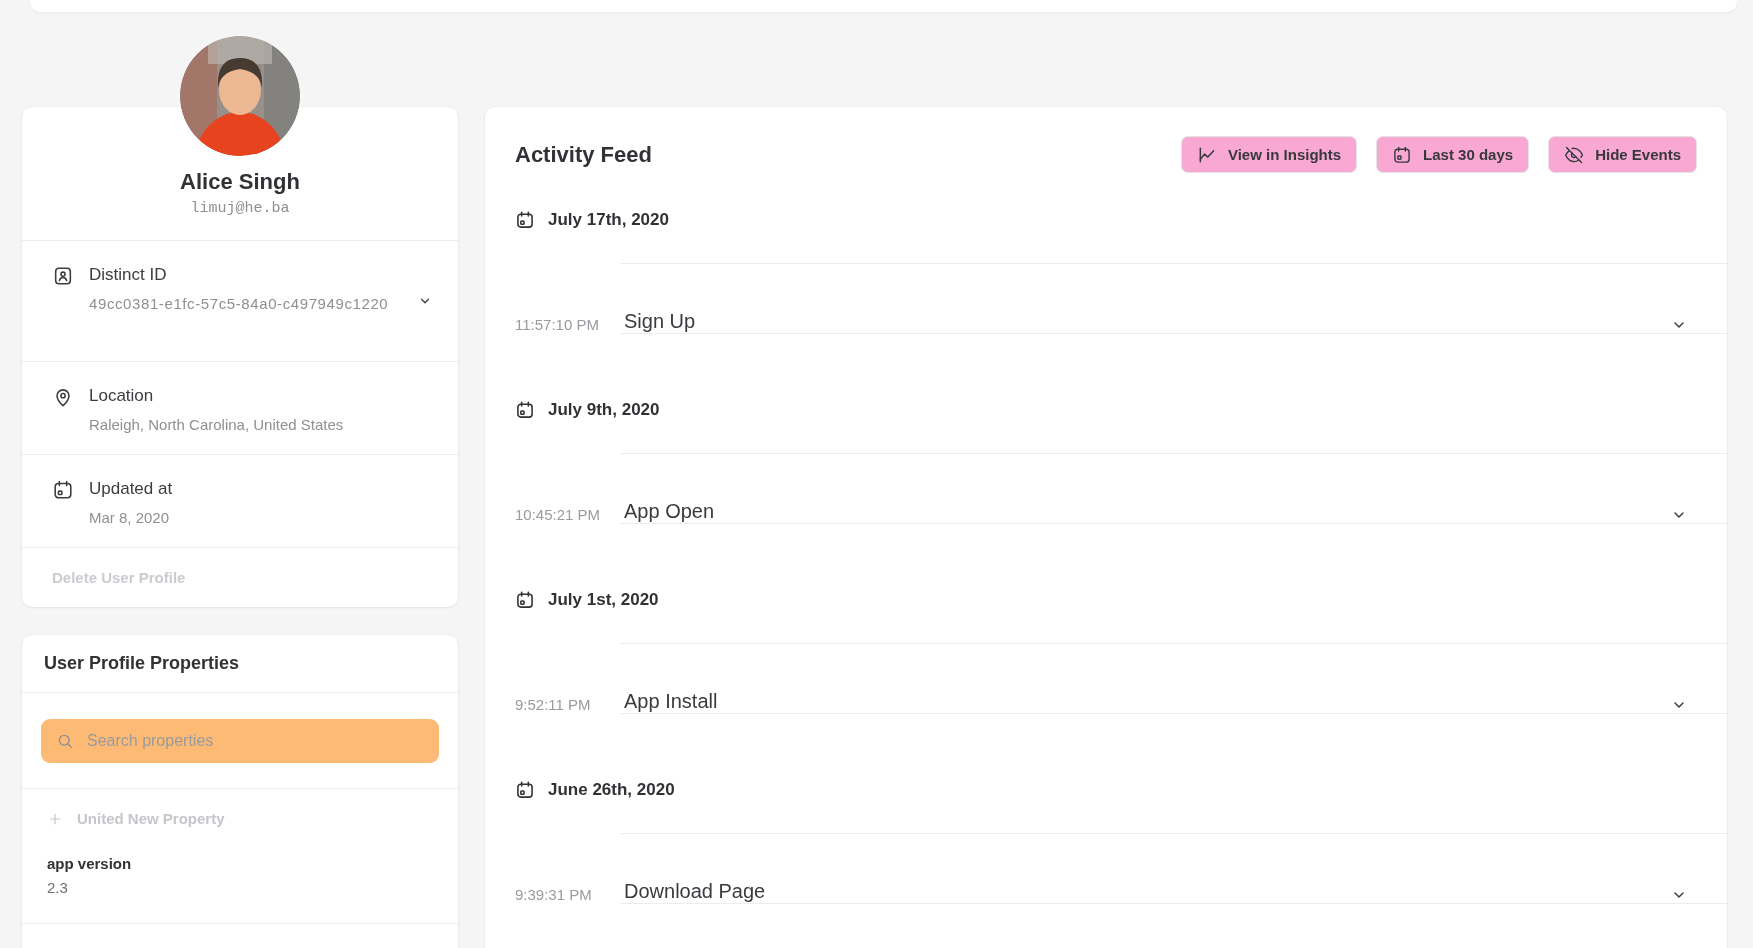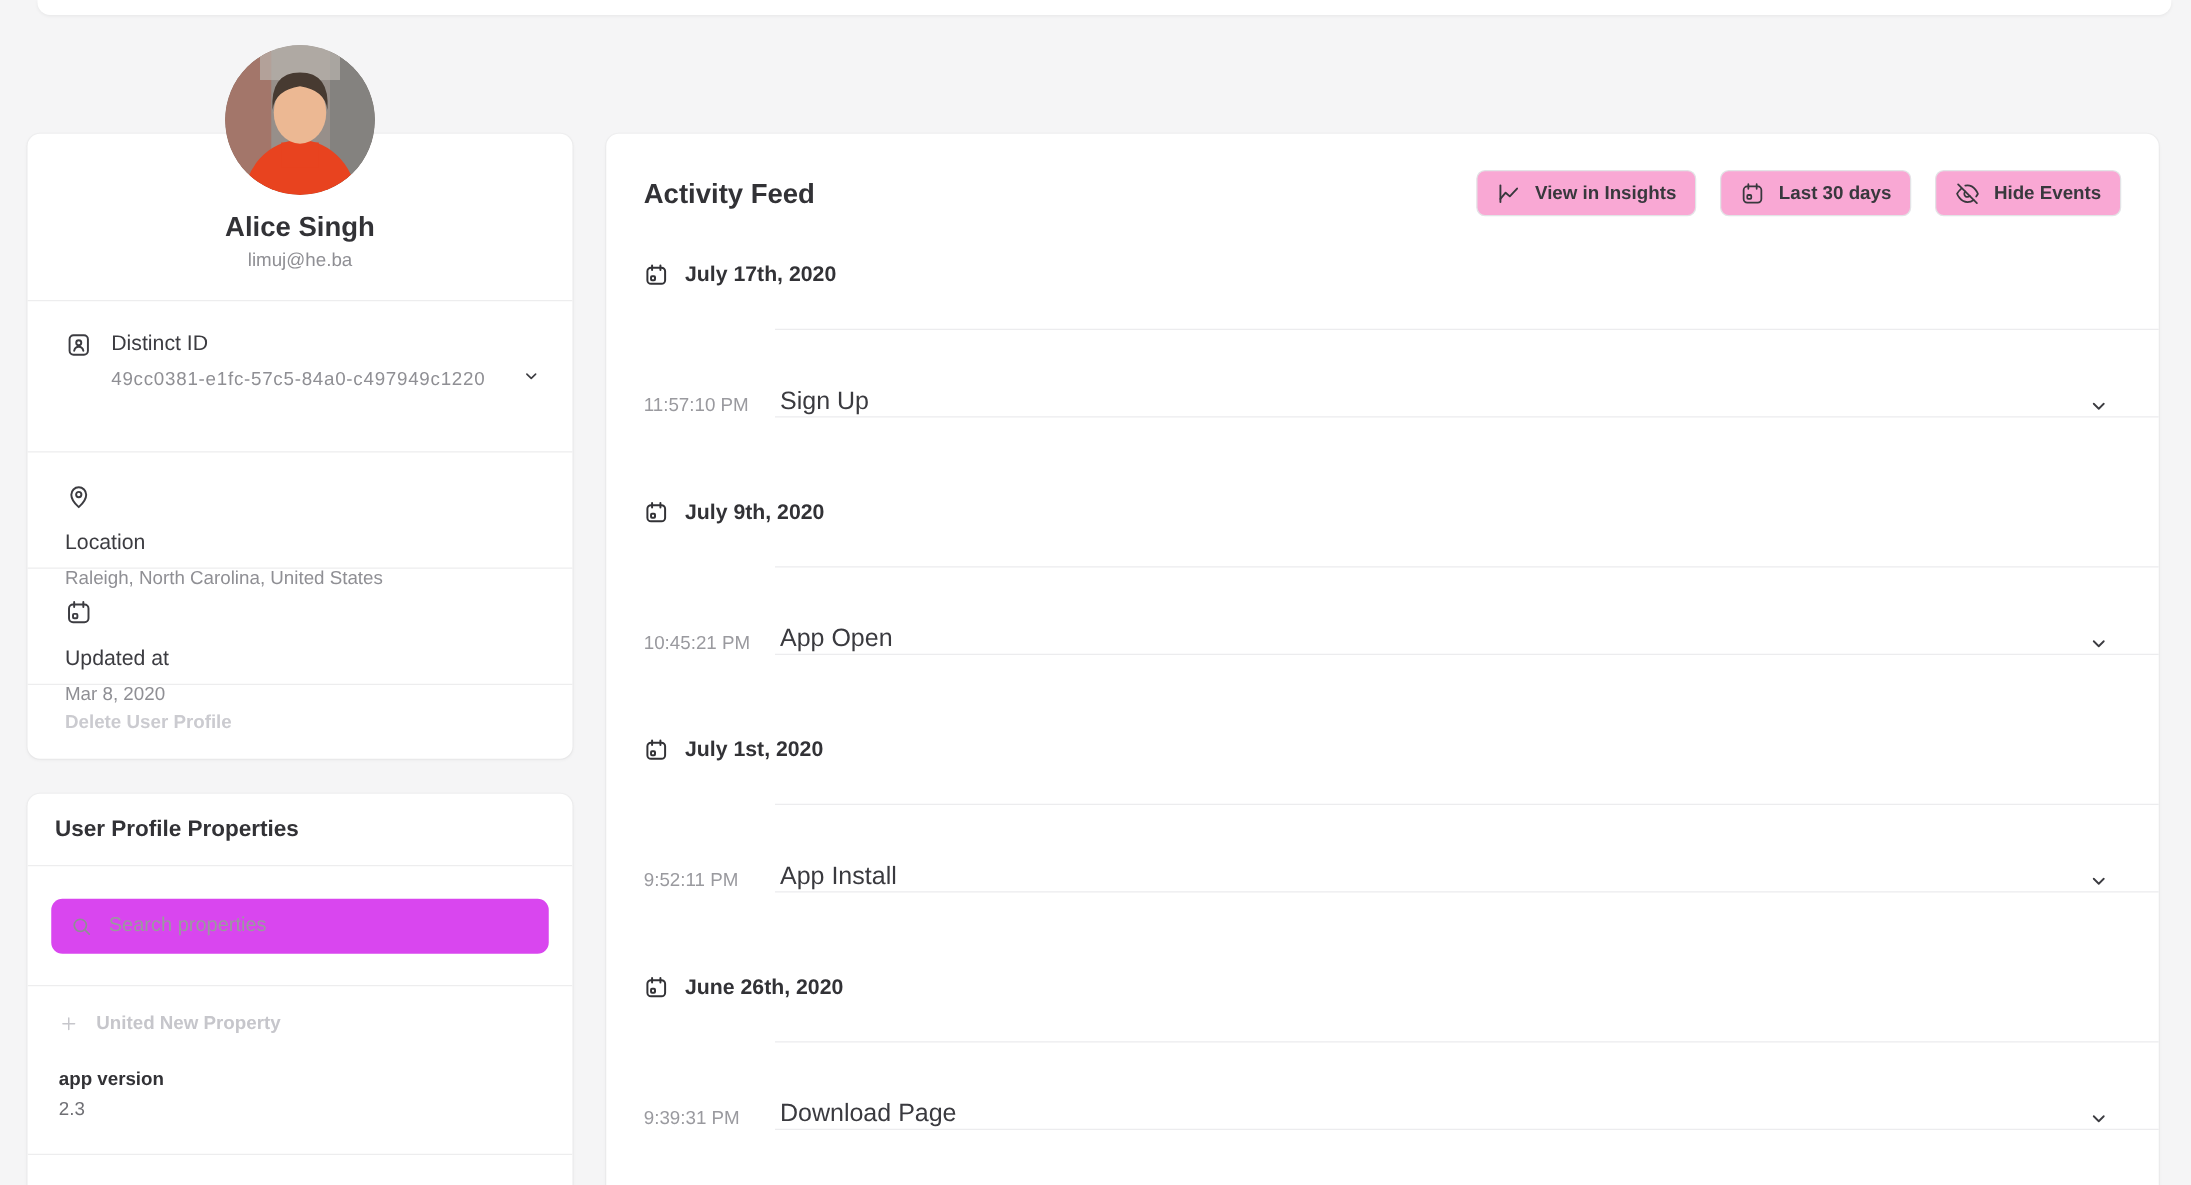--- a/index.html
+++ b/index.html
@@ -27,7 +27,7 @@
   }
   .profile-head { padding-top:62px; text-align:center; height:133px; }
   .profile-head h2 { margin:0; font-size:22px; line-height:26px; font-weight:bold; color:#323236; }
-  .email { margin-top:5px; font-size:15px; color:#8f8f94; }
+  .email { margin-top:5px; font-size:15px; color:#8f8f94;font-family:Liberation Mono, monospace; }
   .field {
     display:flex; gap:15px; padding:23px 28px 0 30px;
     border-top:1px solid #ededee; position:relative;

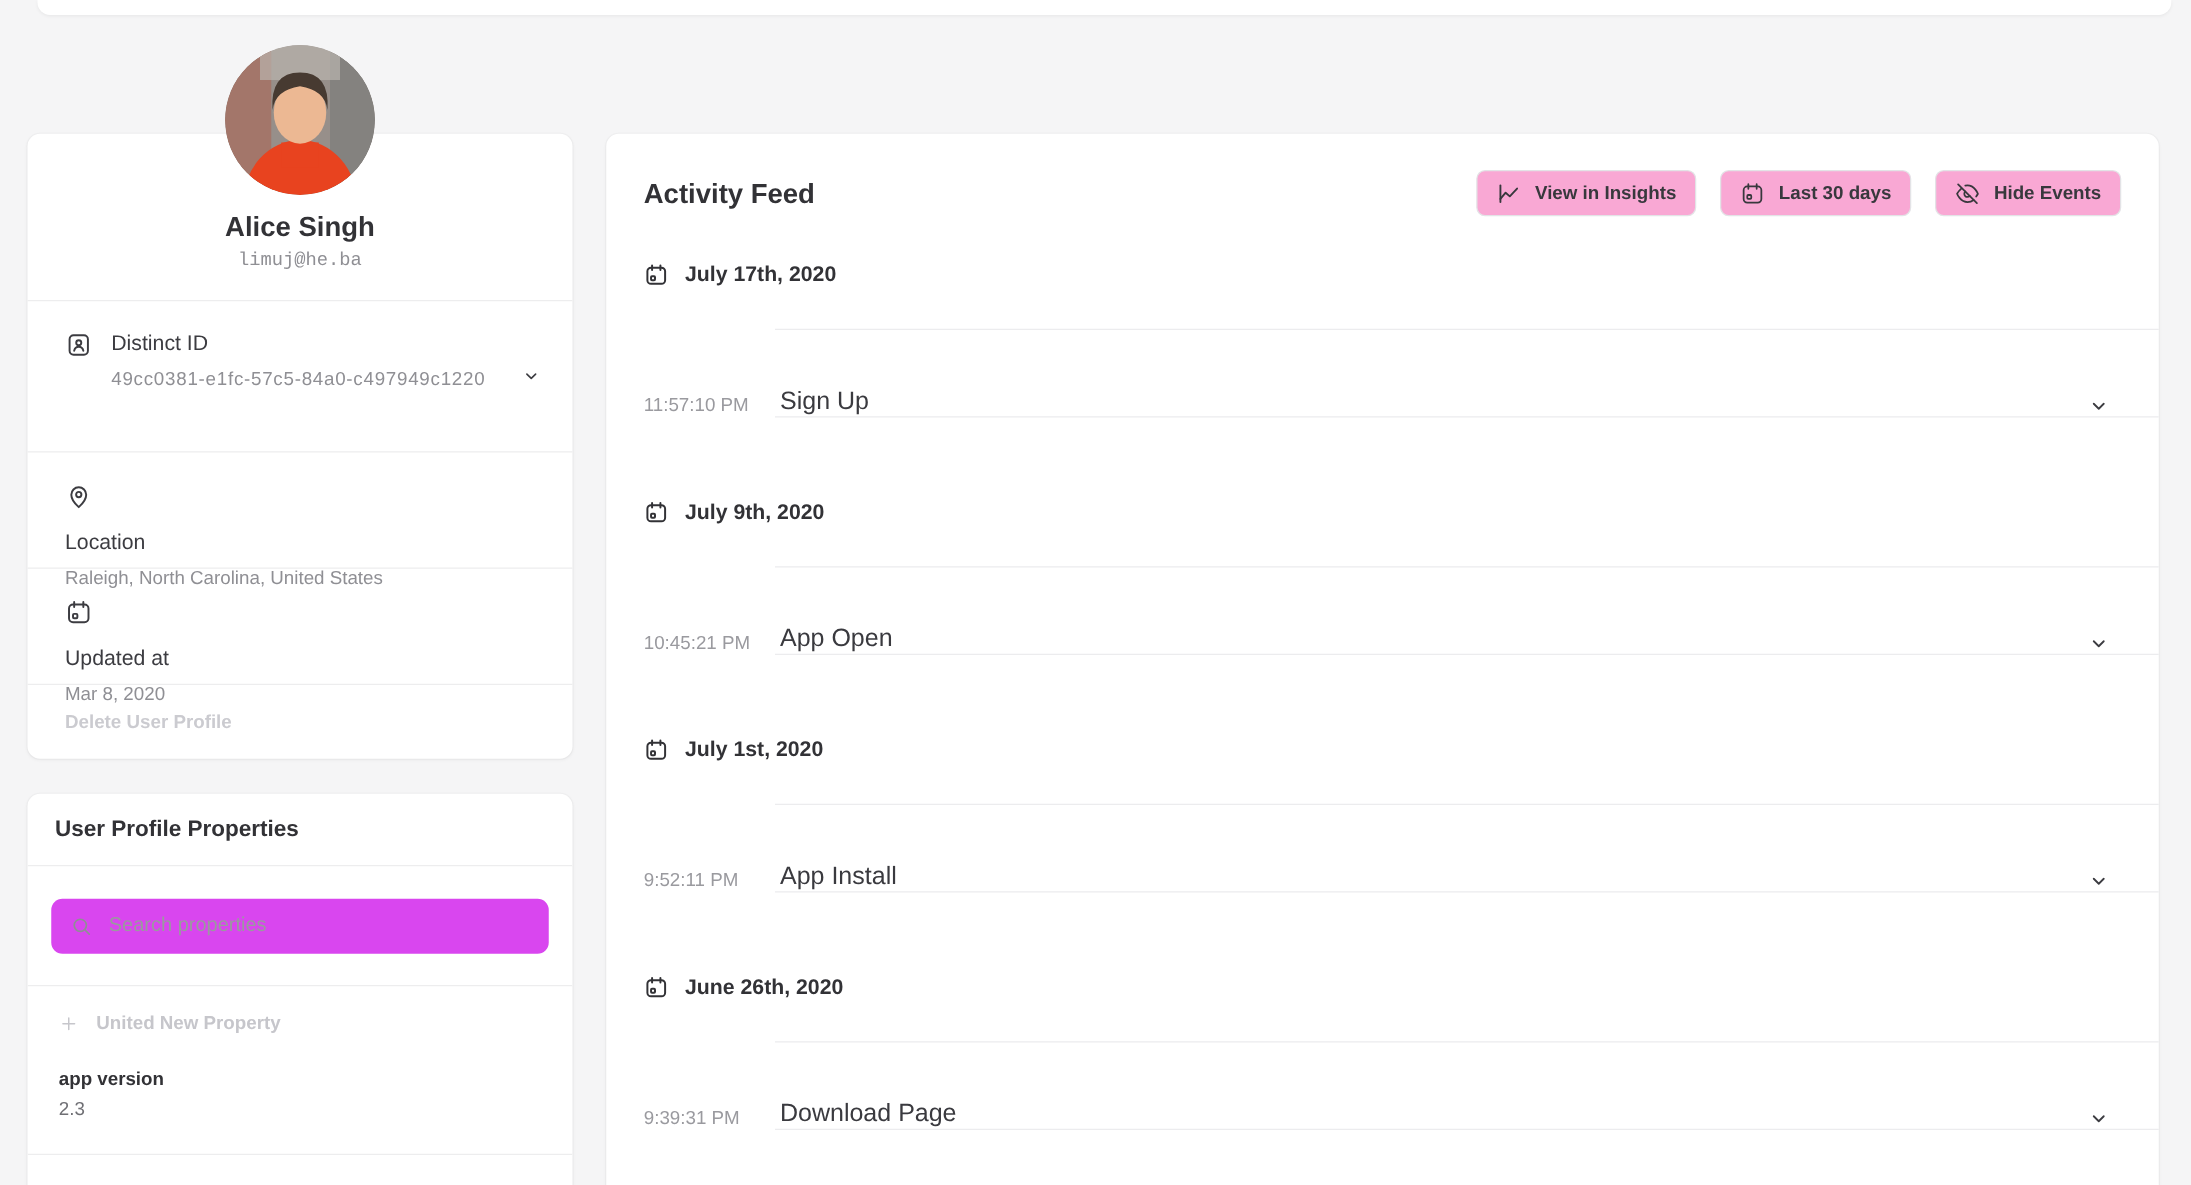--- a/index.html
+++ b/index.html
@@ -33,7 +33,7 @@
     border-top:1px solid #ededee; position:relative;
   }
   .field-1 { height:121px; }
-  .field-2, .field-3 { height:93px;flex-direction:column; }
+  .field-2, .field-3 { height:93px; }
   .ficon { width:22px; height:22px; flex:none; color:#3c3c41; margin-top:1px; }
   .ficon svg, .chev svg, .echev svg { display:block; width:100%; height:100%; }
   .flabel { font-size:17px; line-height:22px; color:#3c3c41; }

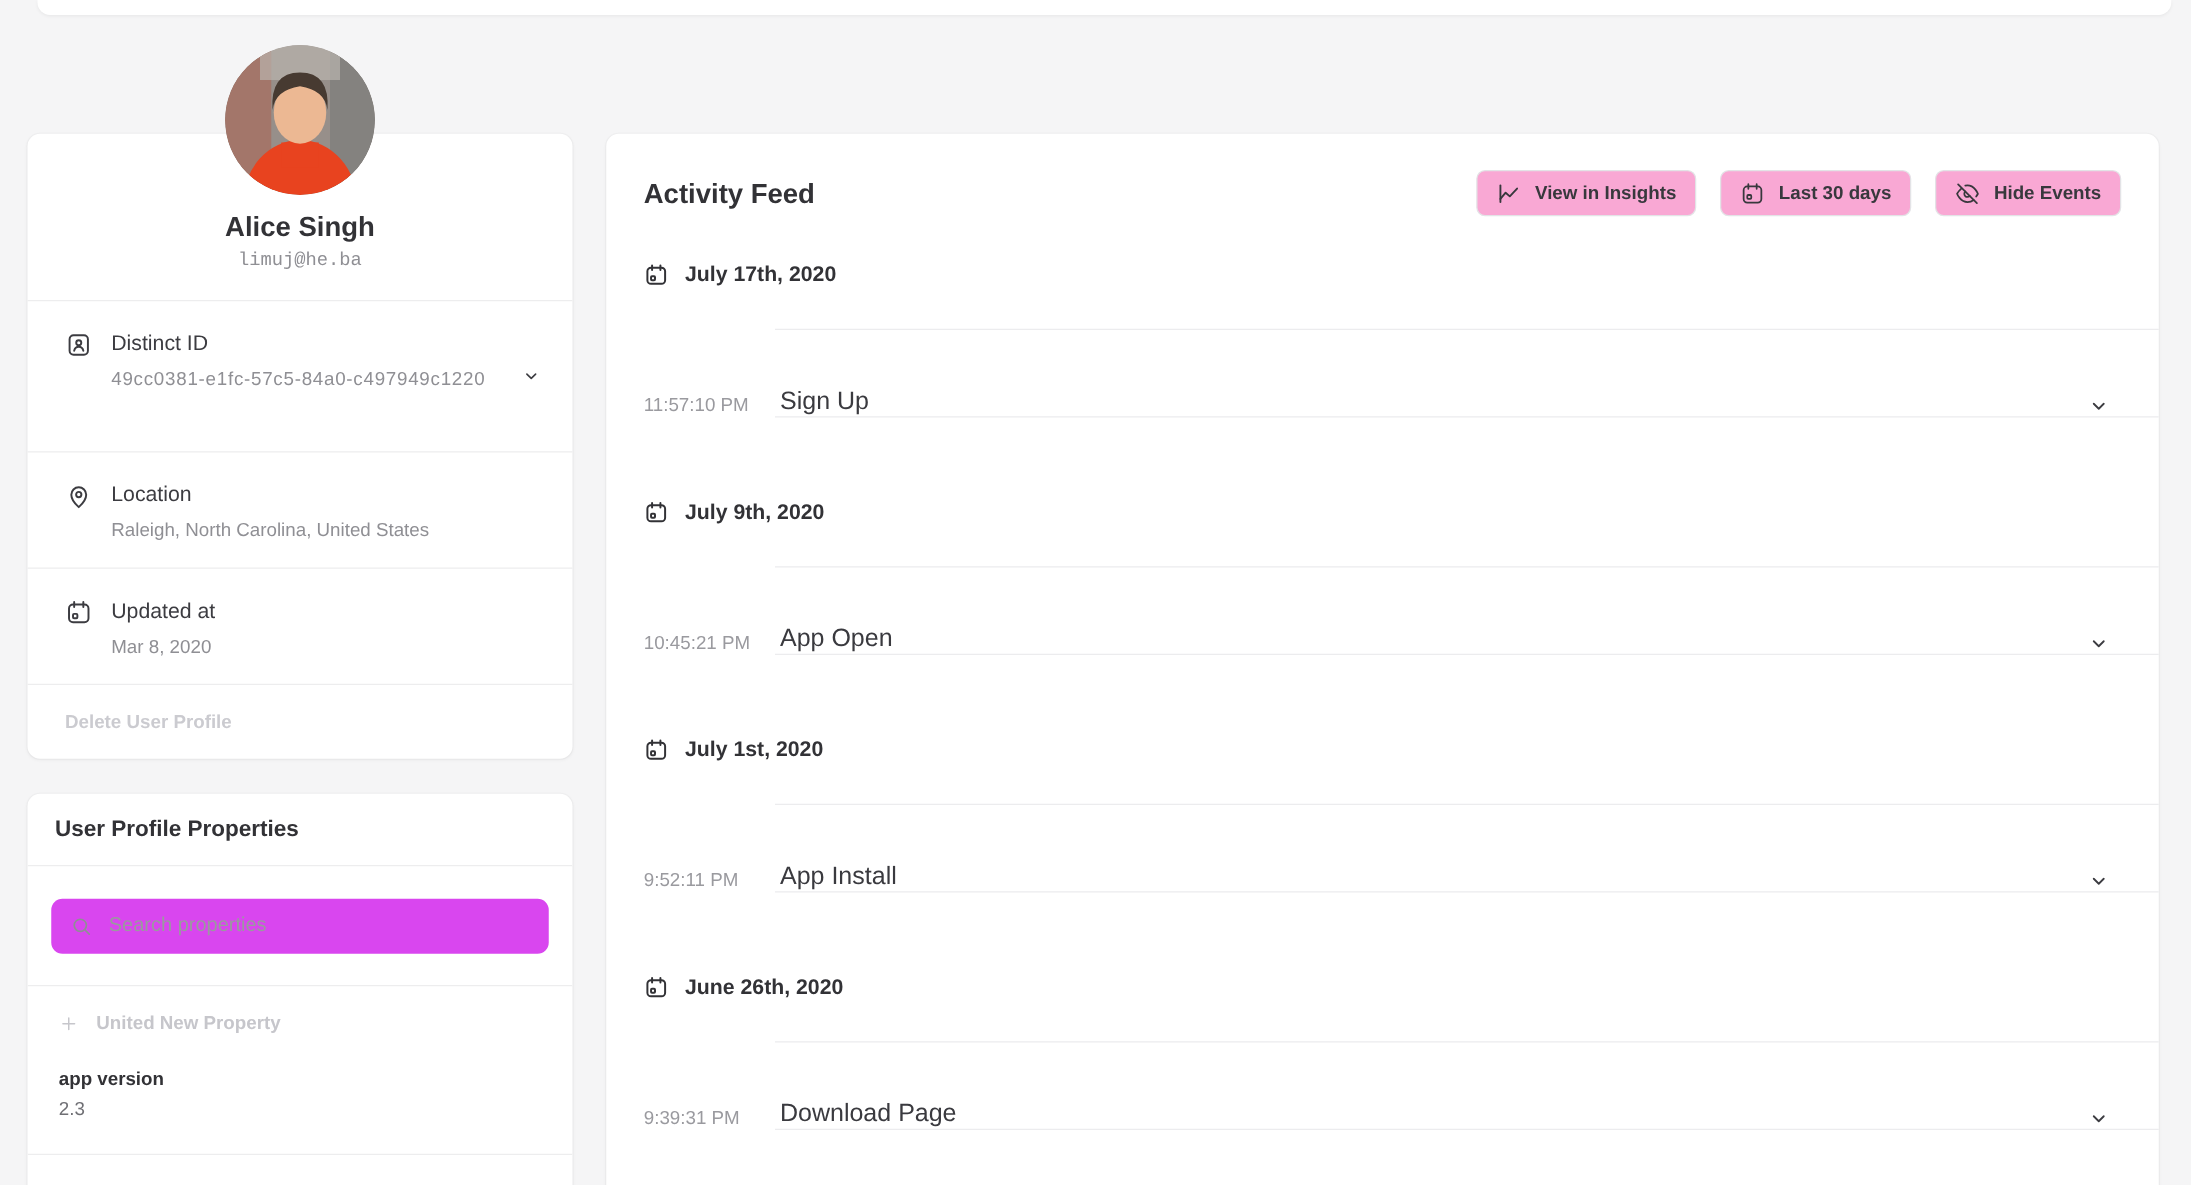--- a/index.html
+++ b/index.html
@@ -54,7 +54,7 @@
   }
   .search-wrap { padding:26px 19px 25px; border-bottom:1px solid #ededee; }
   .search-box {
-    height:44px; background:#d946ef; border-radius:9px;
+    height:44px; background:#fdba74; border-radius:9px;
     display:flex; align-items:center; gap:11px; padding:0 15px; cursor:text;
   }
   .search-box .sicon { width:18px; height:18px; color:#8f8f94; flex:none; }

